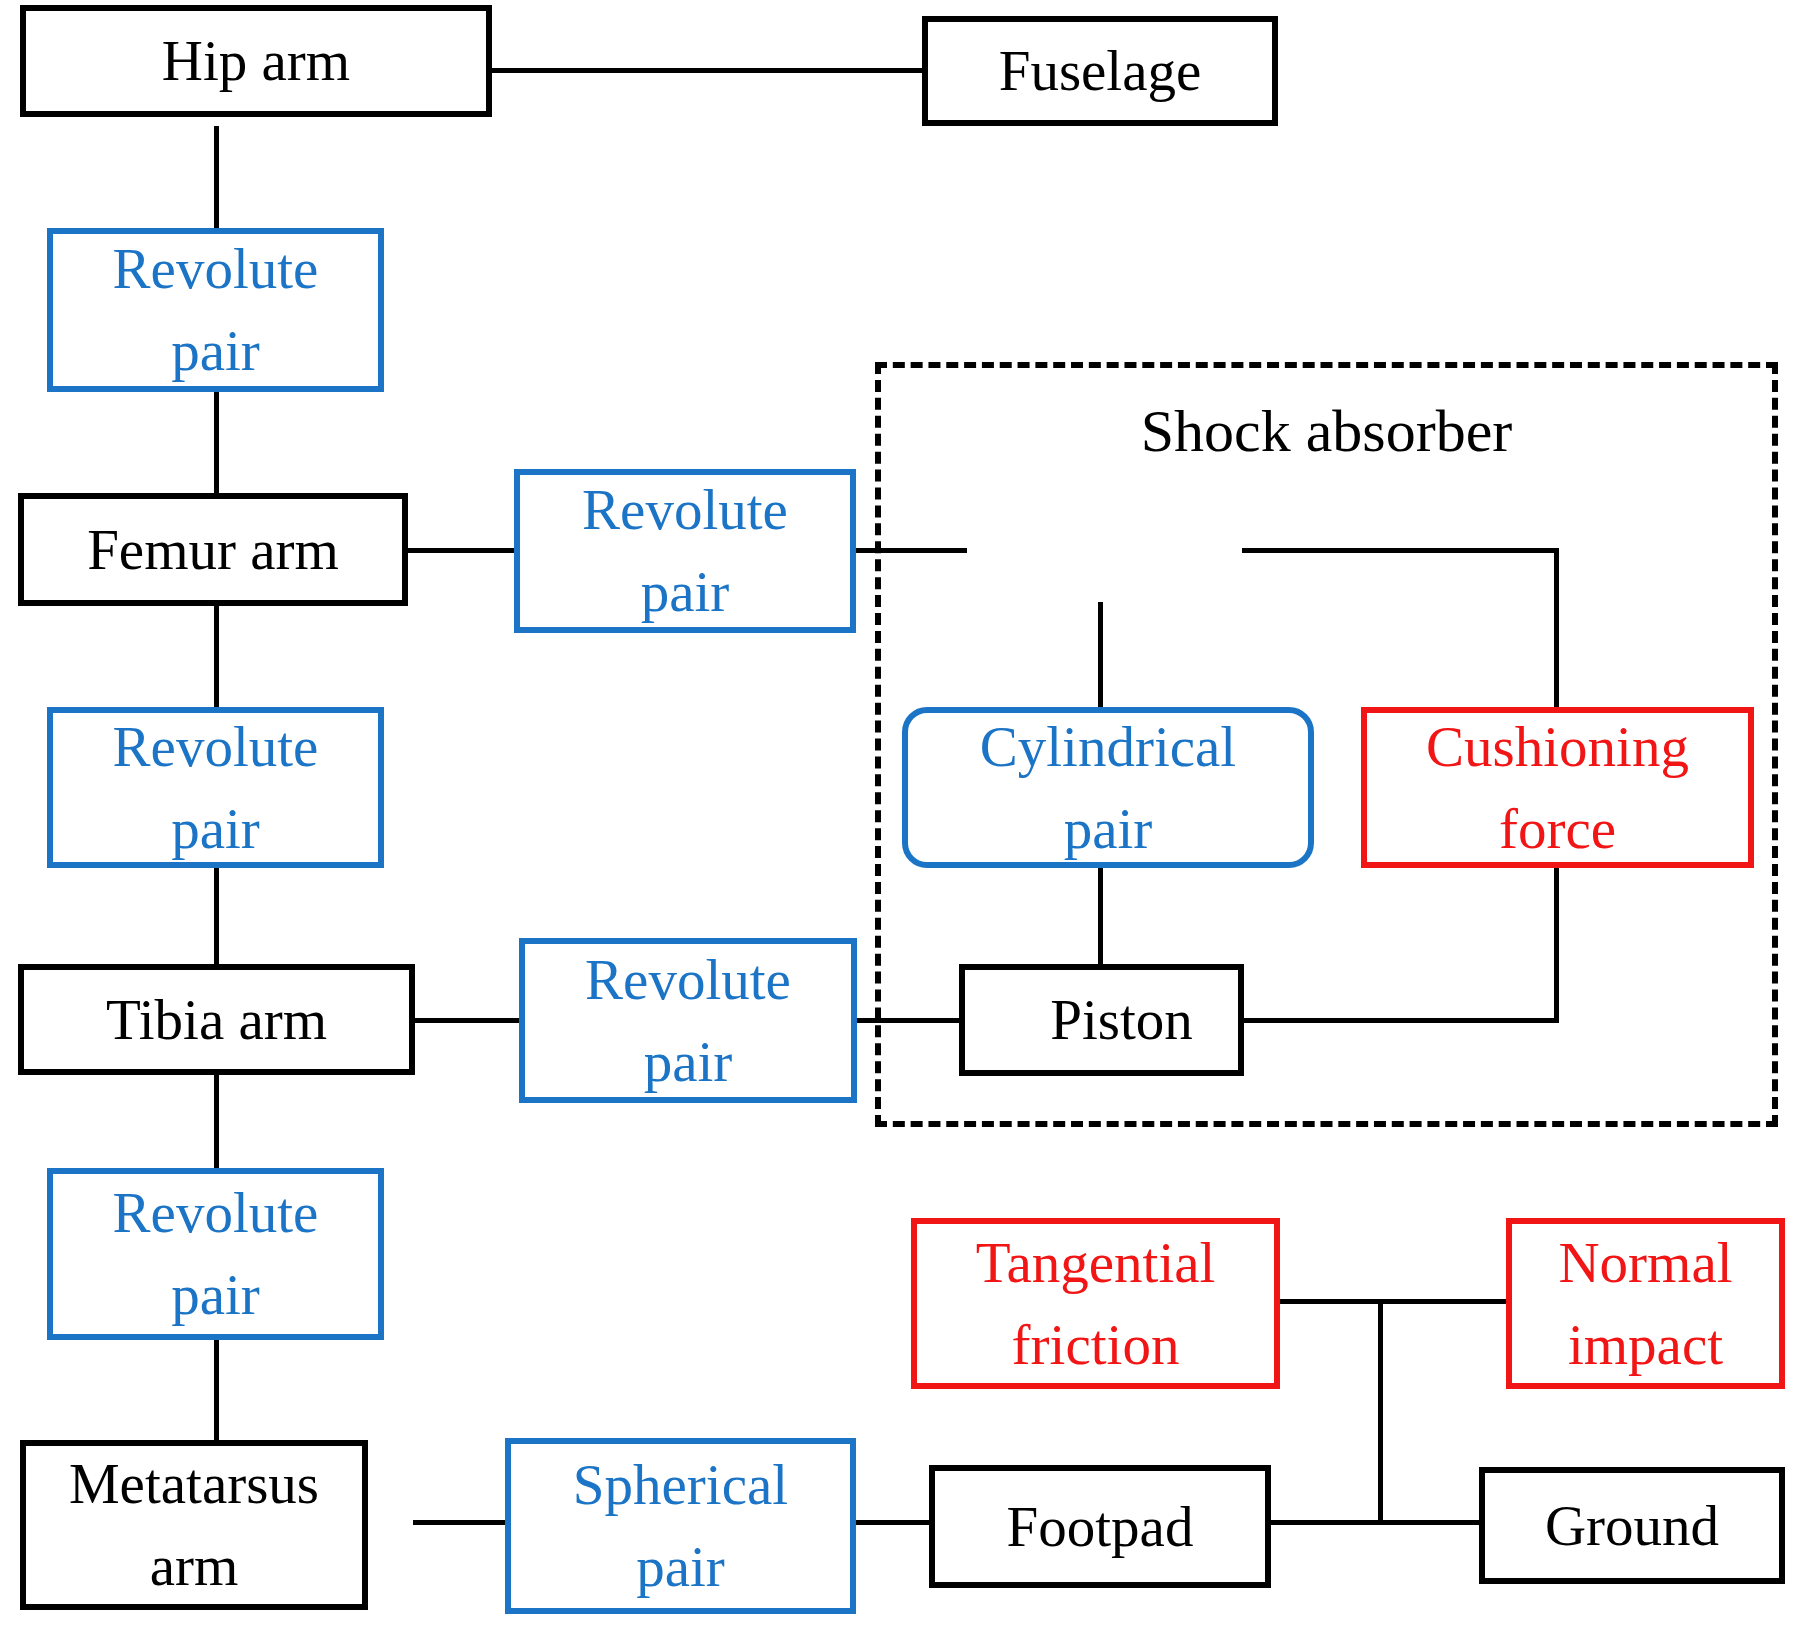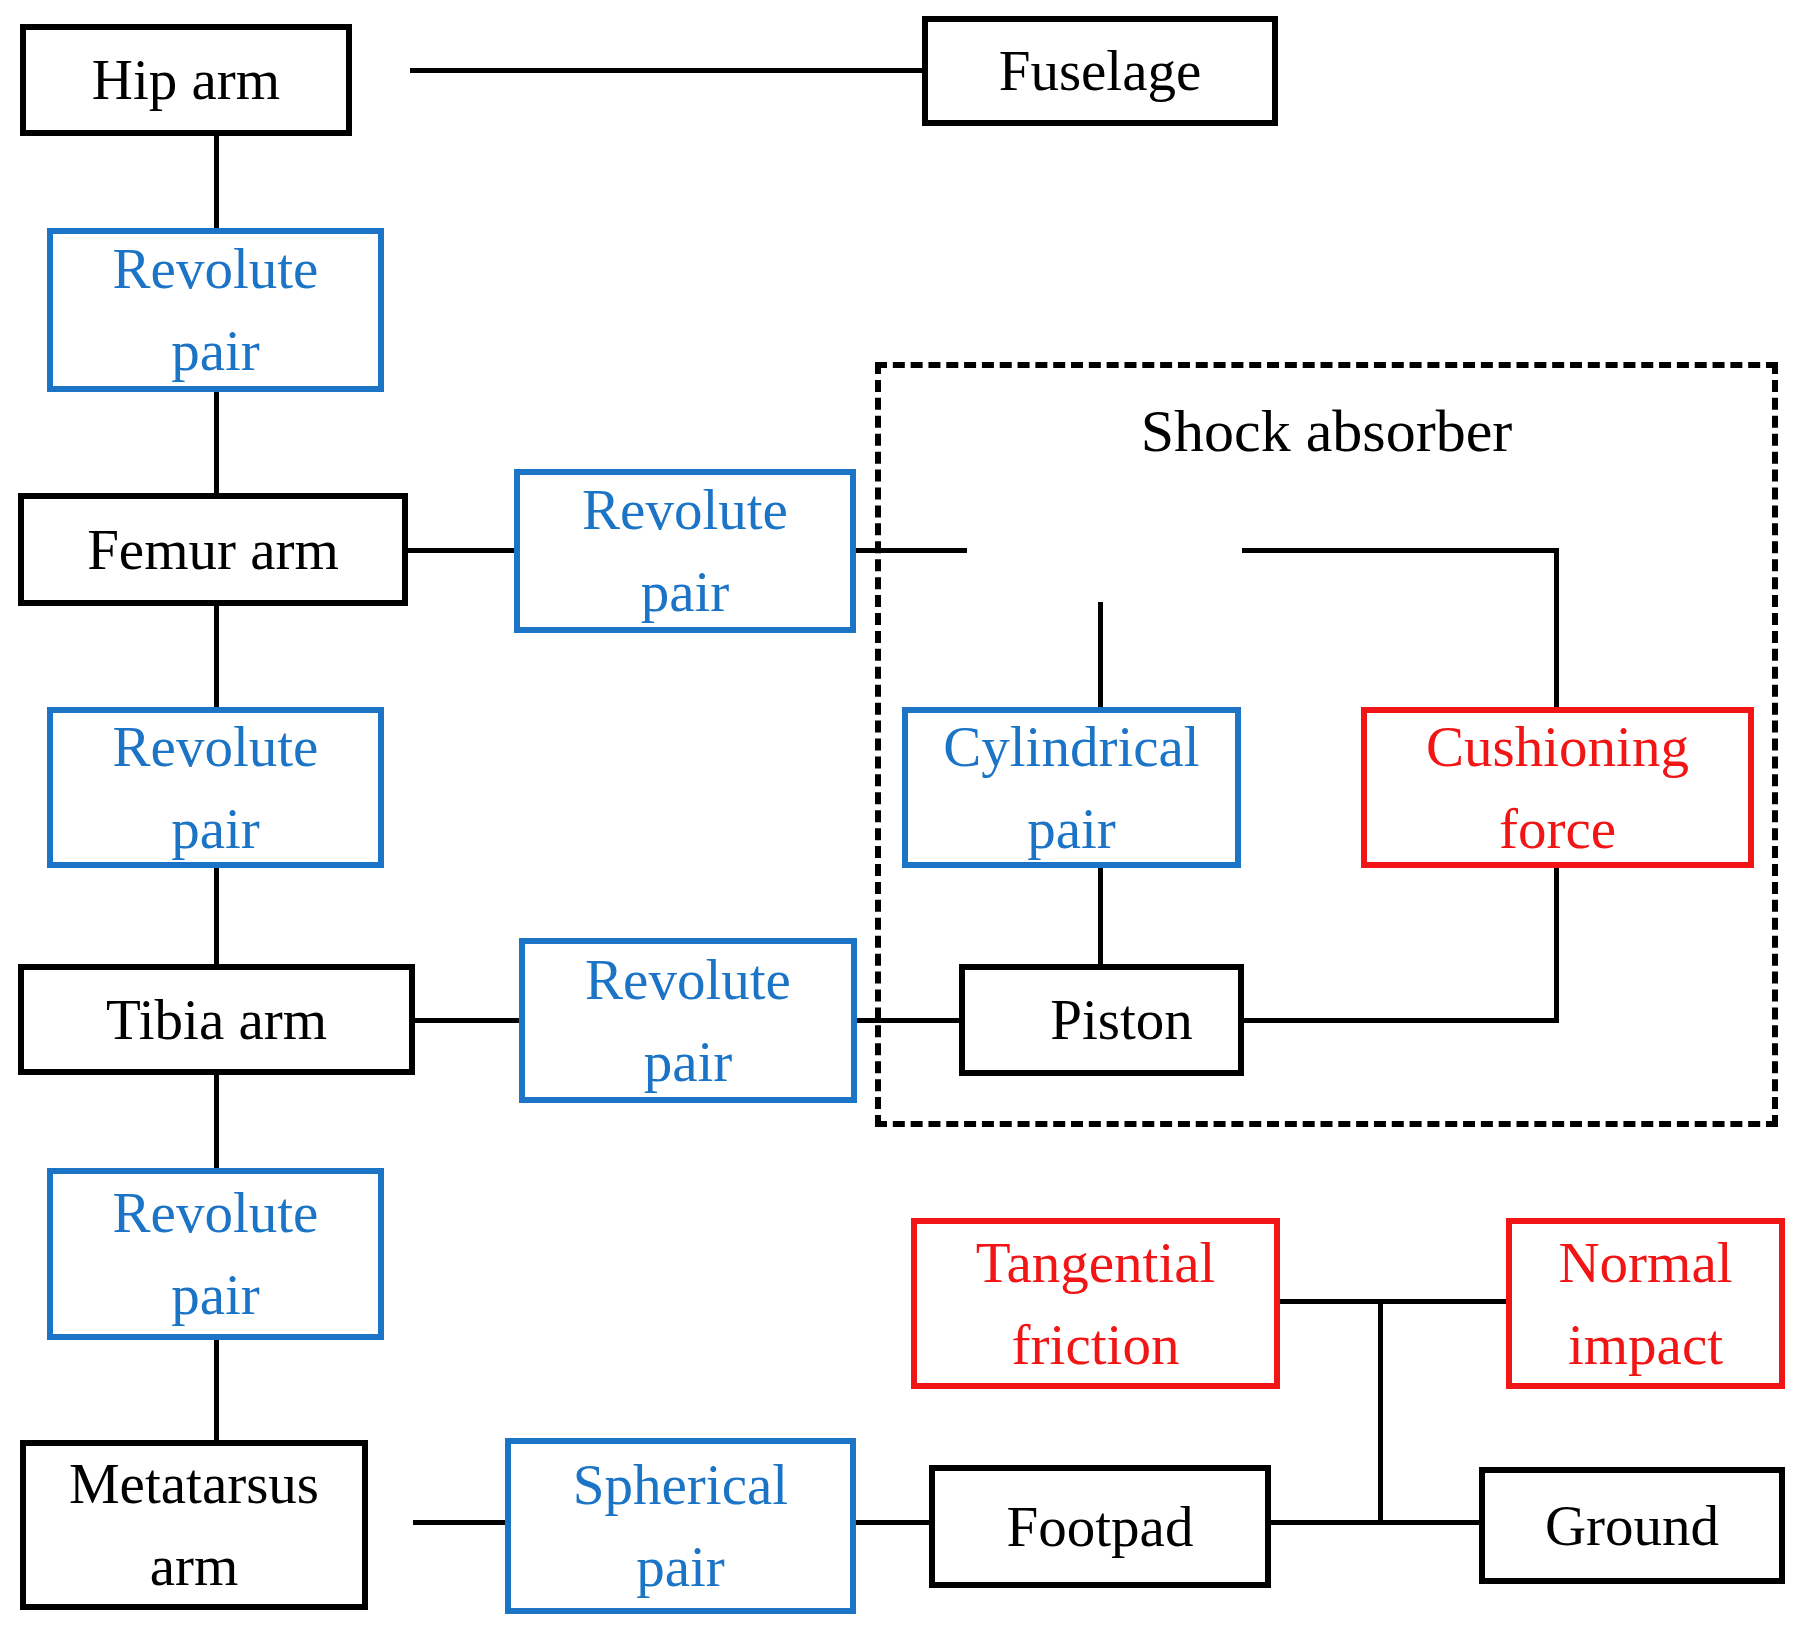--- a/index.html
+++ b/index.html
@@ -79,7 +79,7 @@
     <div class="connector" style="left: 1269px; top: 1520px; width: 212px; height: 5px;"></div>
     <div class="connector" style="left: 1278px; top: 1299px; width: 230px; height: 5px;"></div>
     <div class="connector" style="left: 1378px; top: 1299px; width: 5px; height: 224px;"></div>
-    <div class="node link" style="left: 20px; top: 24px; width: 332px; height: 112px;">
+    <div class="node link" style="left: 20px; top: 5px; width: 472px; height: 112px;">
       <span>Hip arm</span>
     </div>
     <div class="node link" style="left: 922px; top: 16px; width: 356px; height: 110px;">

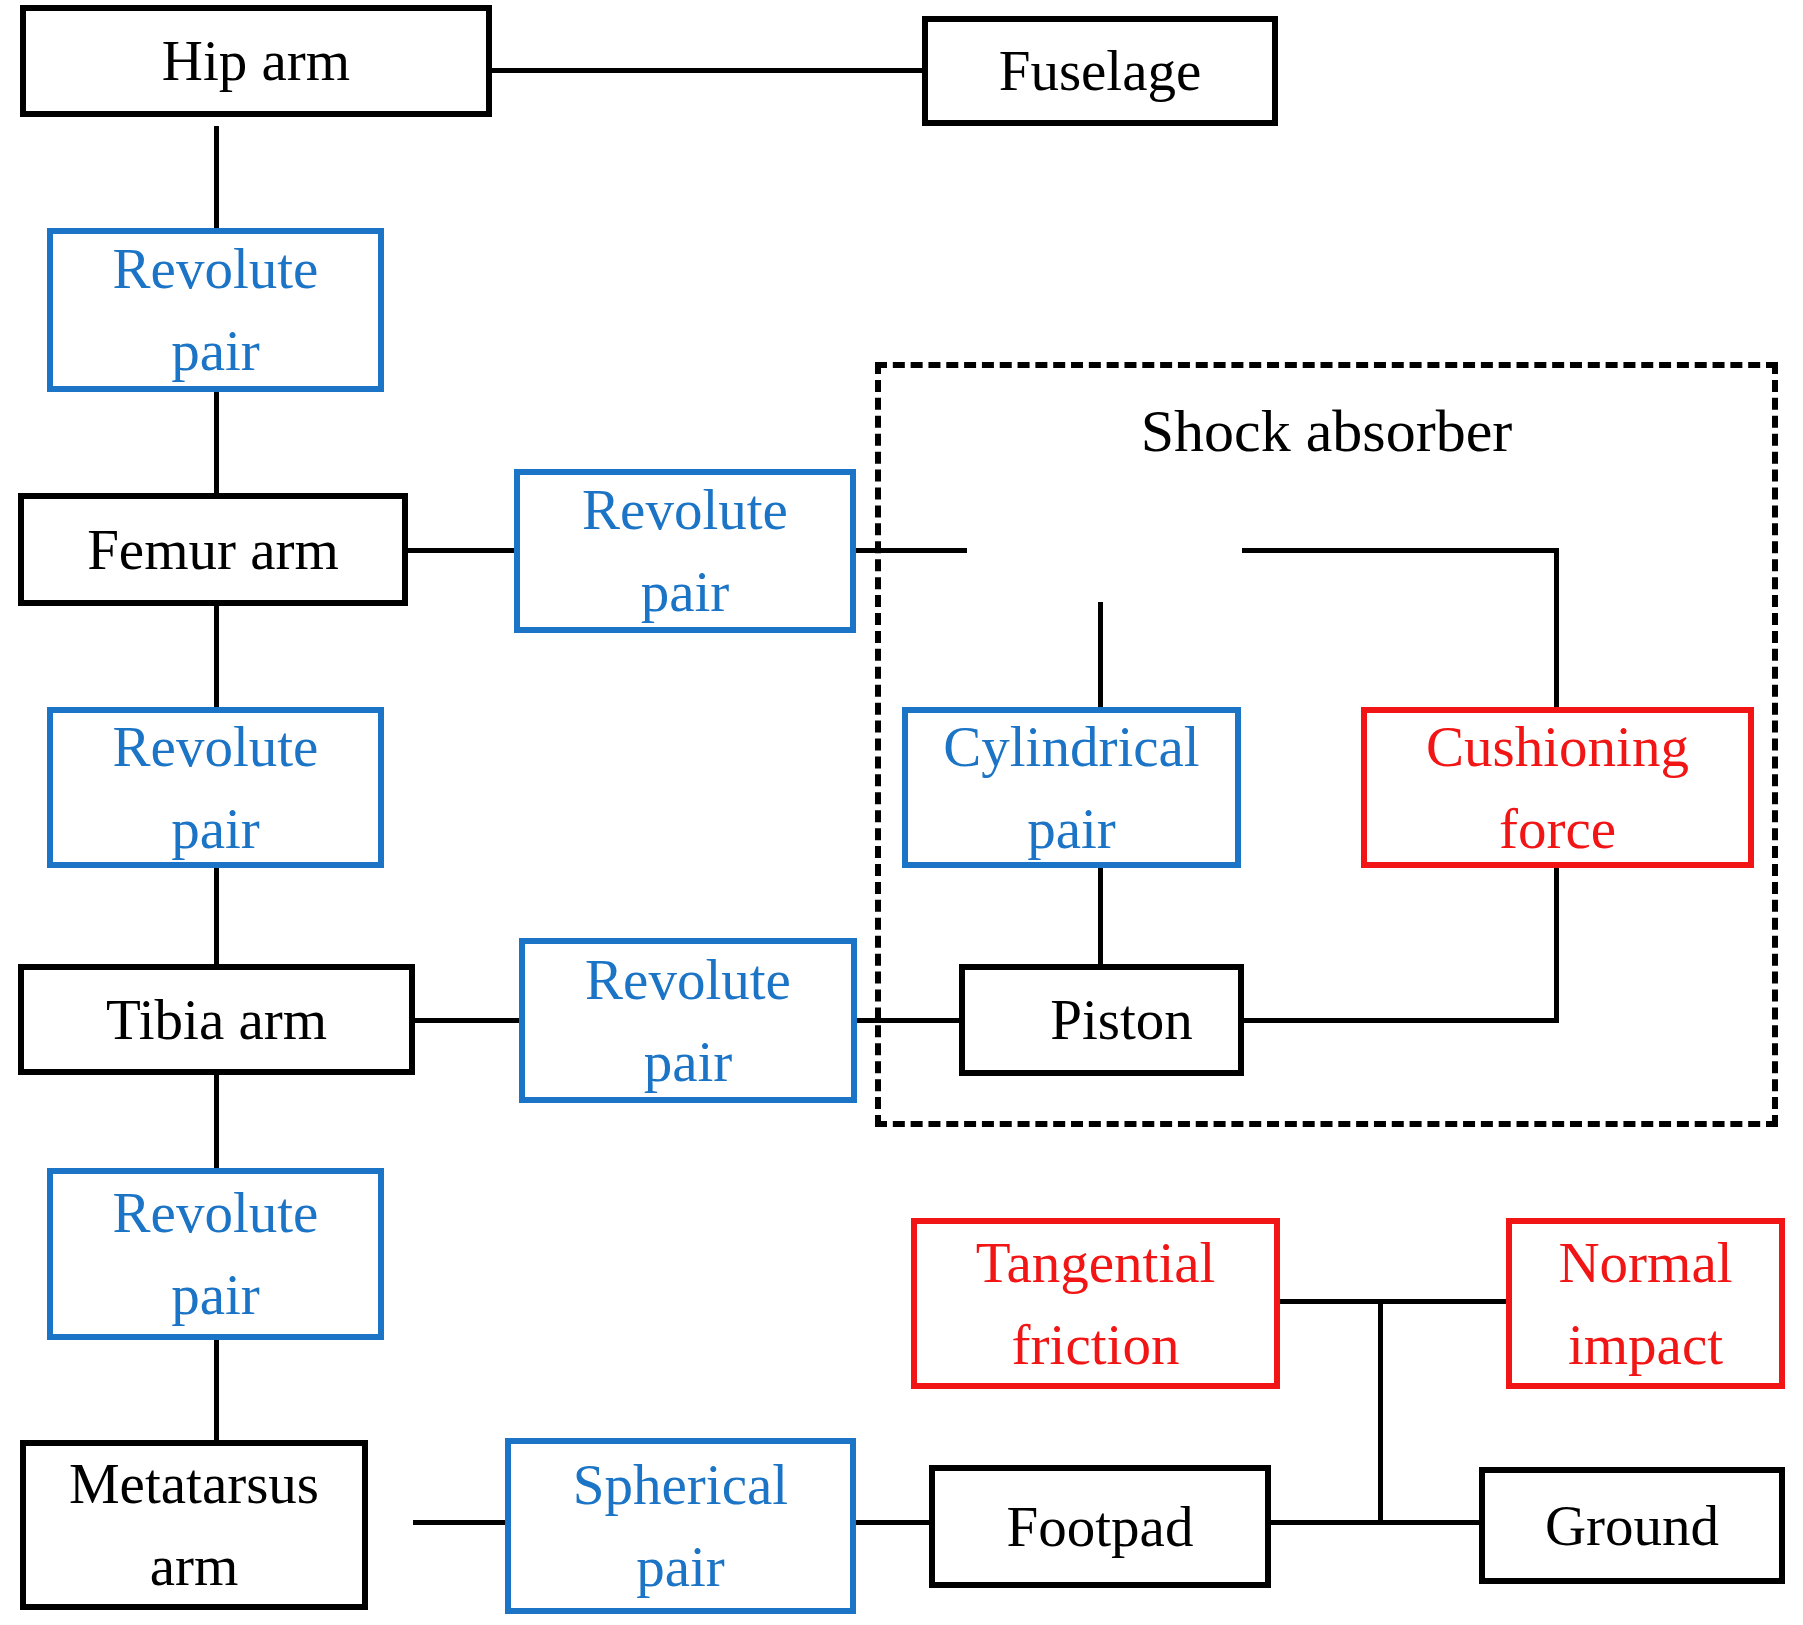--- a/index.html
+++ b/index.html
@@ -100,7 +100,7 @@
       <span>Revolute</span>
       <span>pair</span>
     </div>
-    <div class="node joint" style="left: 902px; top: 707px; width: 339px; height: 161px;">
+    <div class="node joint" style="left: 902px; top: 707px; width: 412px; height: 161px; border-radius: 25px;">
       <span>Cylindrical</span>
       <span>pair</span>
     </div>

